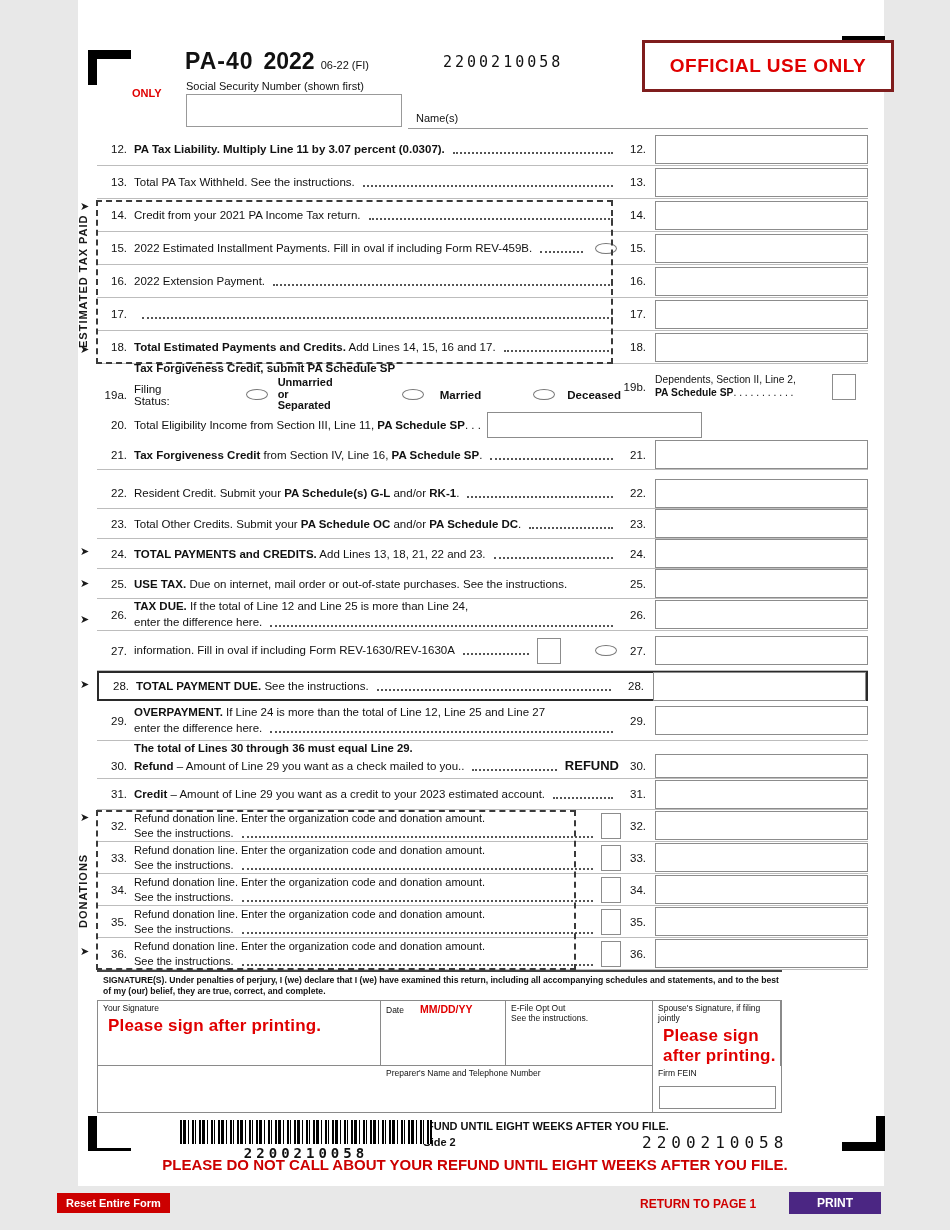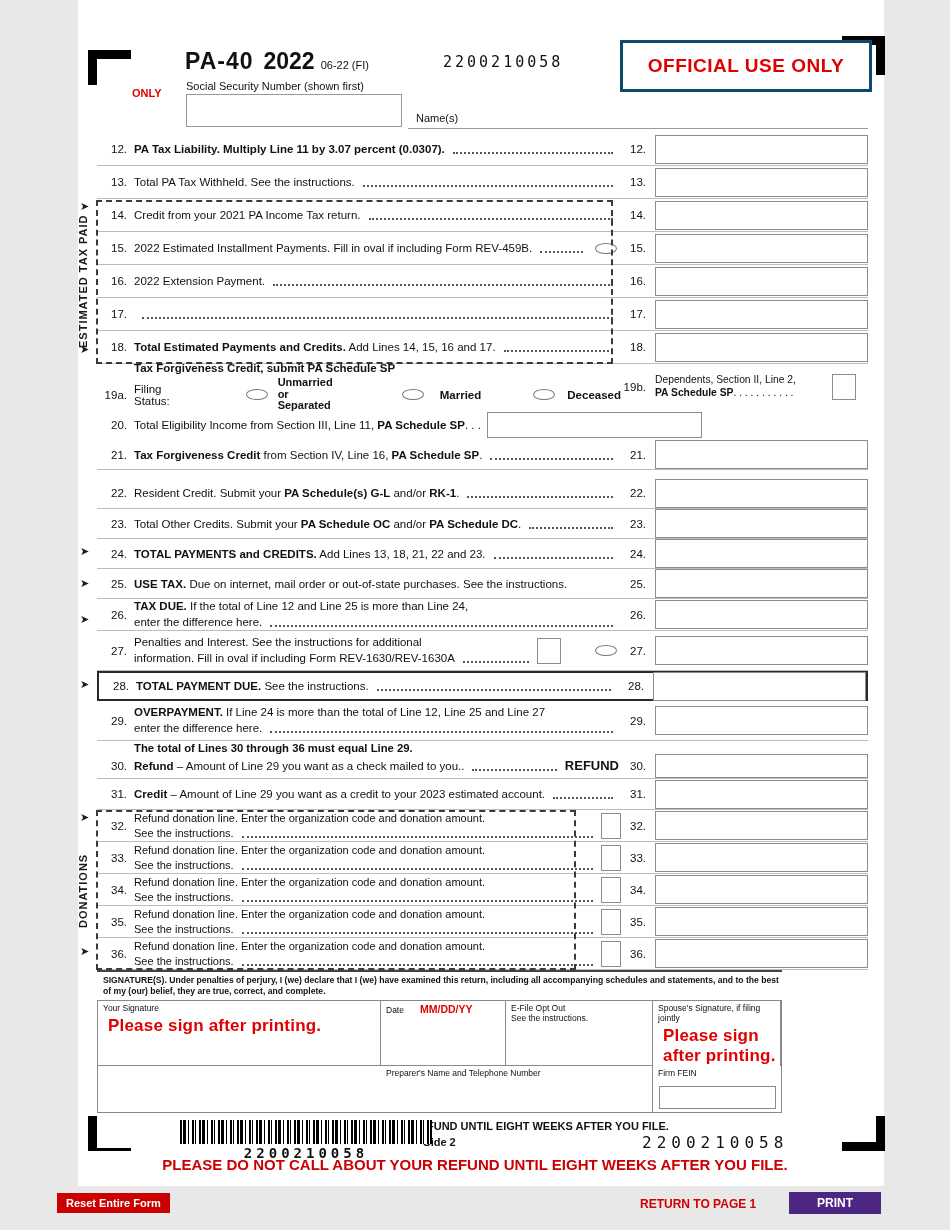--- a/index.html
+++ b/index.html
@@ -22,7 +22,7 @@
   .hdr-title .t3{font-size:11px;margin-left:6px}
   .doc-code-top{position:absolute;left:443px;top:53px;font-family:"DejaVu Sans Mono",monospace;
                 font-size:15px;letter-spacing:3px;font-weight:500}
-  .official{position:absolute;left:620px;top:40px;width:246px;height:46px;border:3px solid #0c4a6e;
+  .official{position:absolute;left:642px;top:40px;width:246px;height:46px;border:3px solid #7f1d1d;
             color:#e00000;font-weight:700;font-size:19px;display:flex;align-items:center;
             justify-content:center;letter-spacing:.5px;background:#fff}
   .start{position:absolute;left:132px;top:87px;color:#e00000;font-weight:700;font-size:11px}

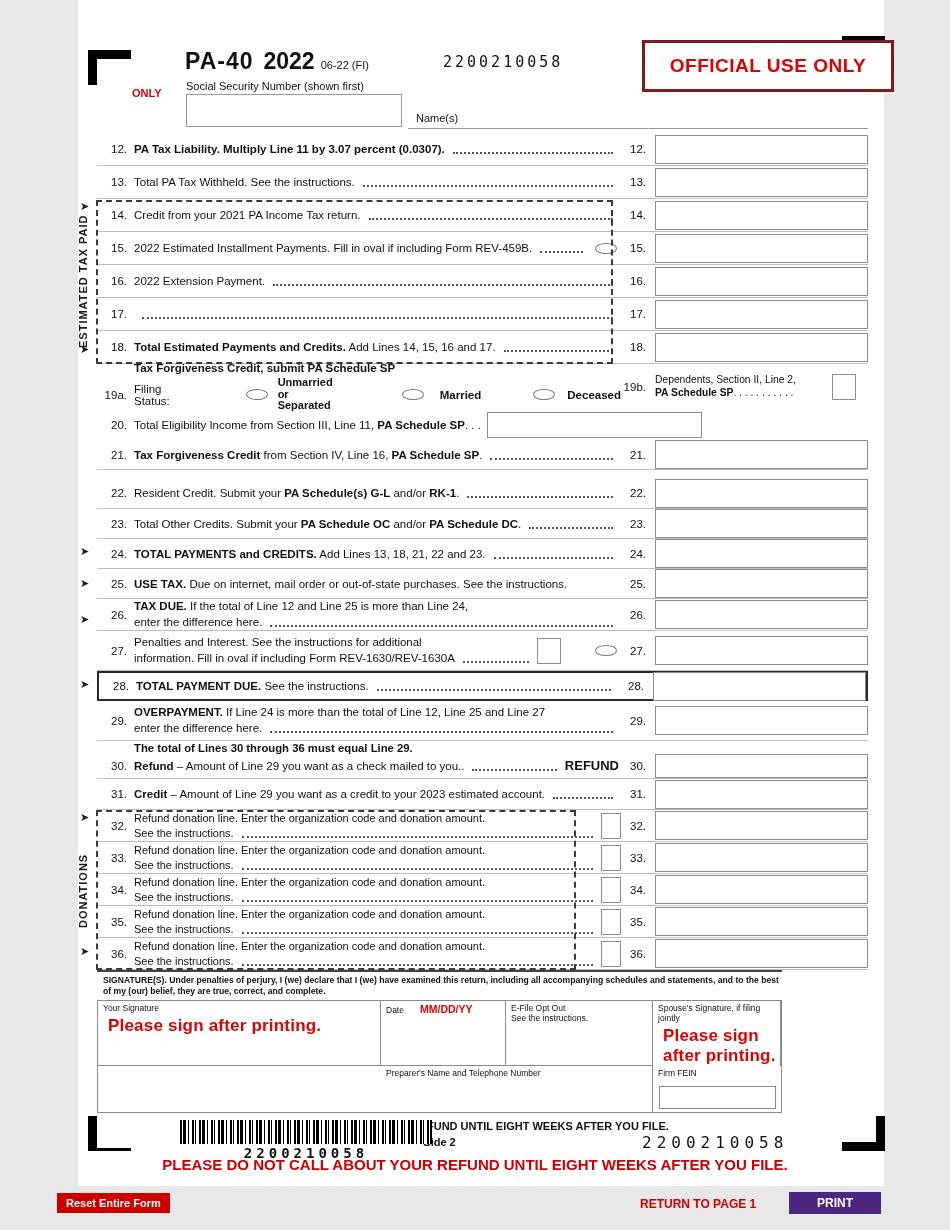--- a/index.html
+++ b/index.html
@@ -263,7 +263,6 @@
   <div class="line h40">
     <div class="lnum">27.</div>
     <div class="lab2">
-      <div>Penalties and Interest. See the instructions for additional</div>
       <div class="l2row">
           <span>information. Fill in oval if including Form REV-1630/REV-1630A</span>
           <span class="dots"></span>

